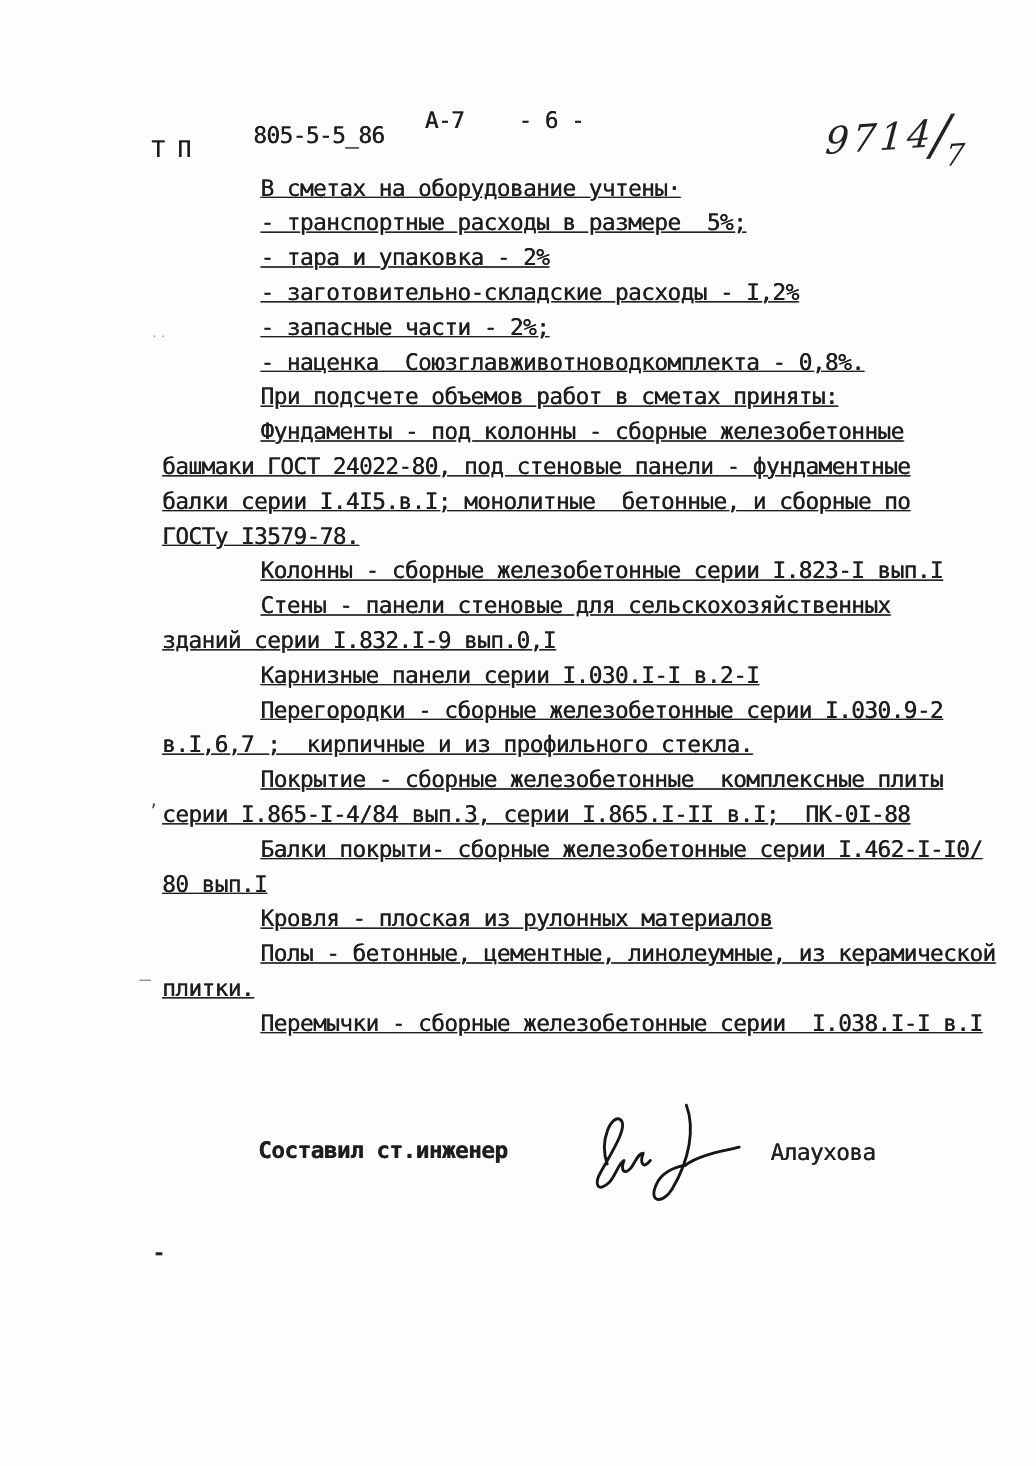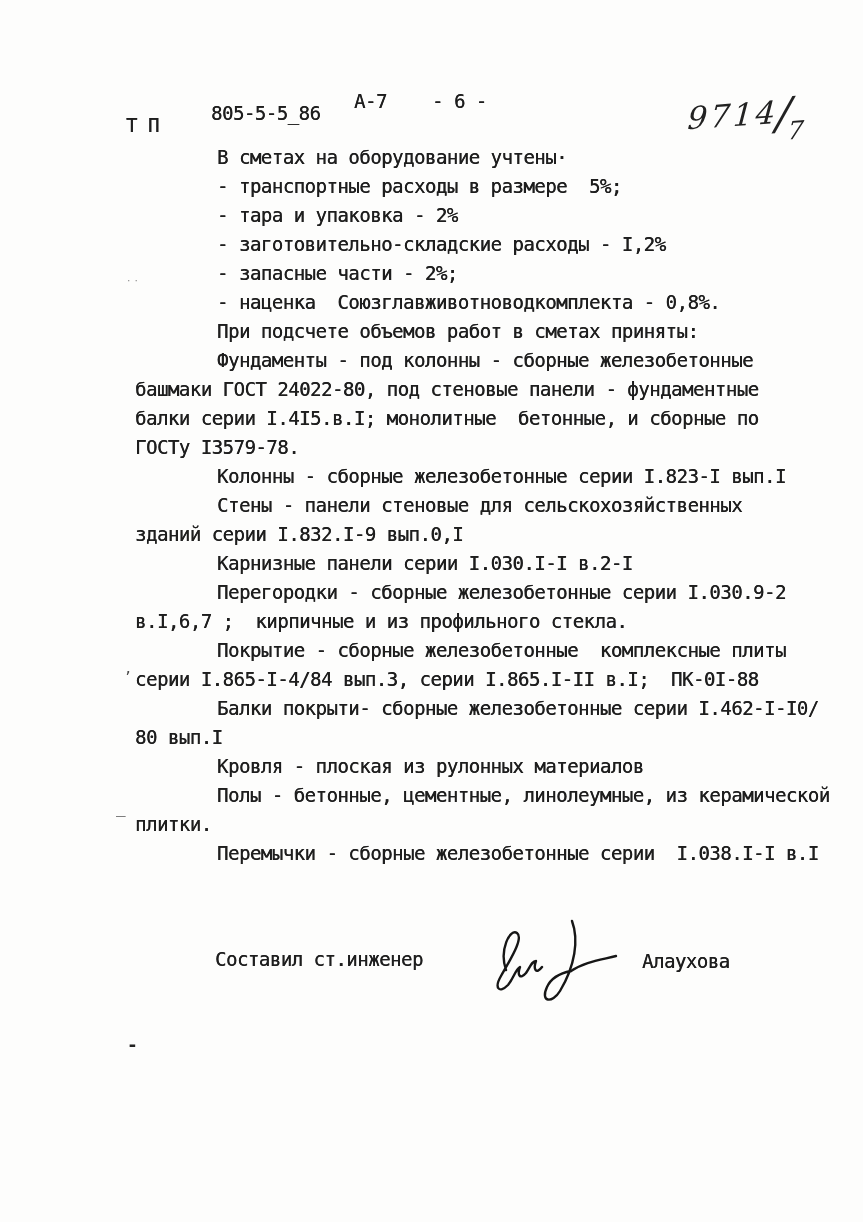--- a/index.html
+++ b/index.html
@@ -42,7 +42,7 @@
 
   
   .body-block { position: absolute; left: 135px; top: 143px; width: 712px; }
-  .line { height: 29px; line-height: 29px; }
+  .line { height: 29px; line-height: 29px; text-decoration: underline; }
   .line.indent { padding-left: 82px; }
 
   

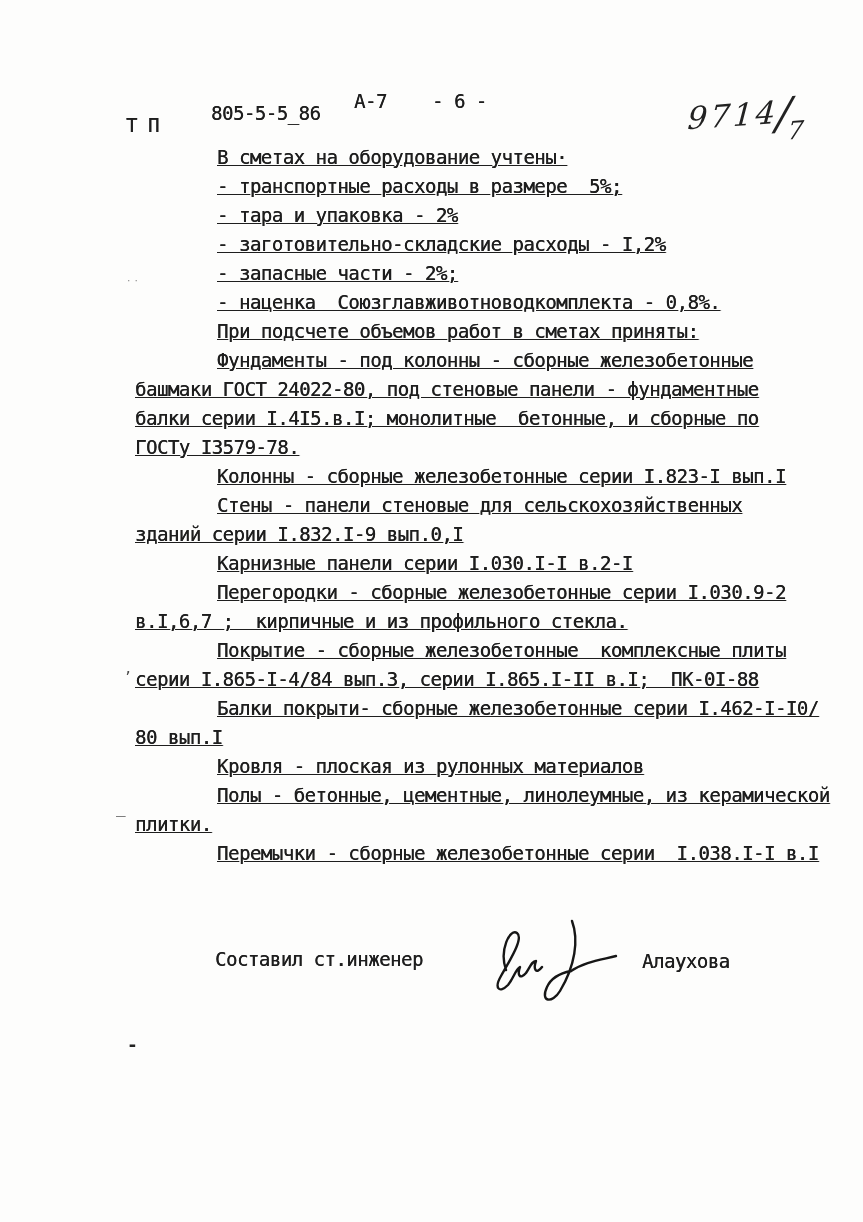--- a/index.html
+++ b/index.html
@@ -46,7 +46,7 @@
   .line.indent { padding-left: 82px; }
 
   
-  .sig-label { position: absolute; left: 215px; top: 948px; }
+  .sig-label { position: absolute; left: 215px; top: 948px; font-weight: bold; }
   .sig-name  { position: absolute; left: 610px; top: 950px; margin-left: 32px; }
   .sig-scribble { position: absolute; left: 486px; top: 916px; }
 

